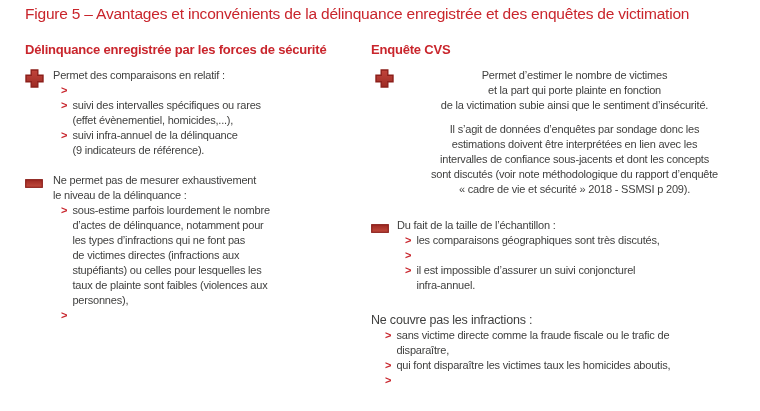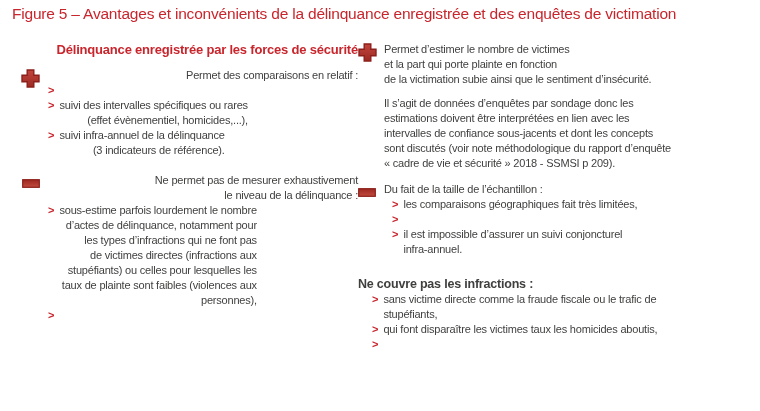--- a/index.html
+++ b/index.html
@@ -10,7 +10,7 @@
     color: #3f3f3e;
     overflow: hidden;
   }
-  .page { padding: 5px 8px 0 12px; }
+  .page { padding: 5px 8px 0 25px; }
 
   .fig-title {
     color: #c9252c;

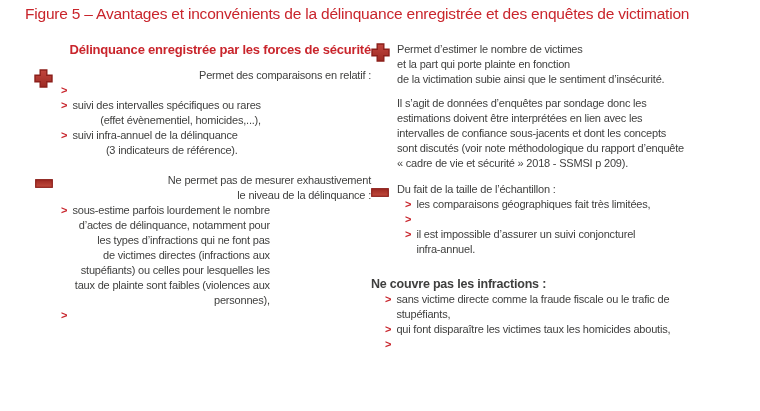--- a/index.html
+++ b/index.html
@@ -22,7 +22,7 @@
   }
 
   .columns { display: flex; }
-  .col-left  { width: 346px; flex: none; text-align: right; }
+  .col-left  { width: 346px; flex: none; }
   .col-right { flex: 1; min-width: 0; }
 
   .col-heading {

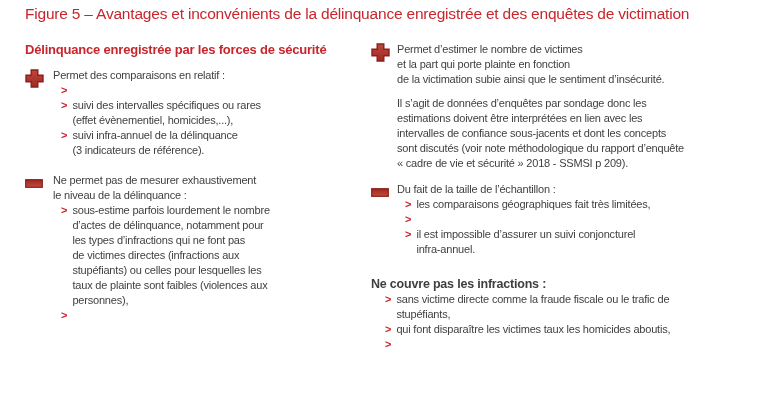--- a/index.html
+++ b/index.html
@@ -153,6 +153,7 @@
     </div>
 
     <div class="col-right">
+      <div class="col-heading">Enquête CVS</div>
 
       <div class="section gap-lg">
         <div class="icon-cell">

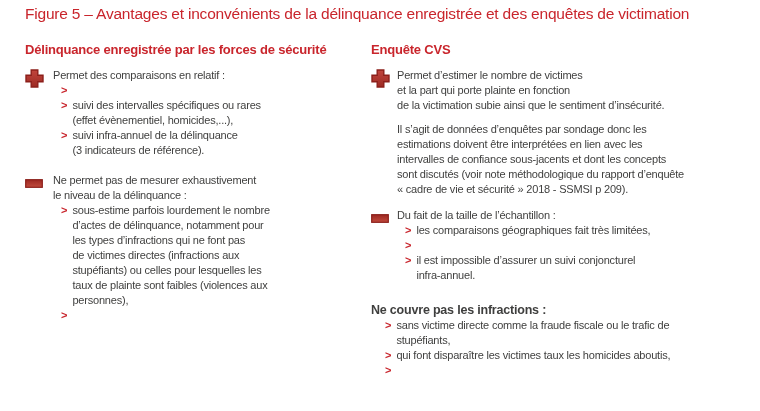--- a/index.html
+++ b/index.html
@@ -35,7 +35,7 @@
   }
 
   .section { display: flex; align-items: flex-start; margin: 0 0 15px 0; }
-  .section.gap-lg { margin-bottom: 11px; }
+  .section.gap-lg { margin-bottom: 21px; text-align: center; }
   .section.gap-md { margin-bottom: 20px; }
   .icon-cell { flex: none; width: 28px; padding-top: 1px; }
   .col-right .icon-cell { width: 26px; }

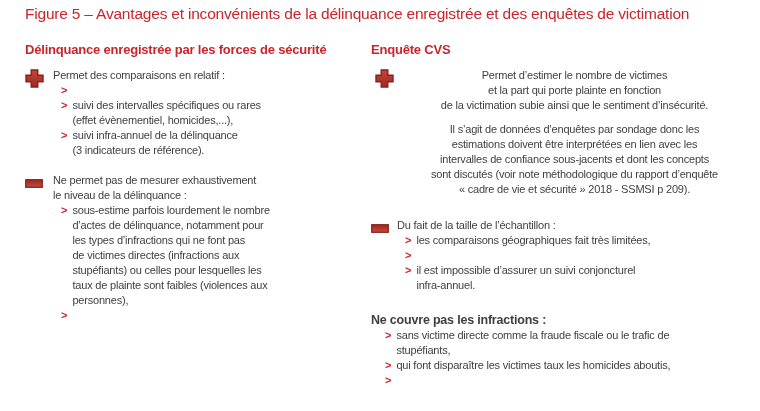--- a/index.html
+++ b/index.html
@@ -118,7 +118,7 @@
             <div class="bullet">
                 <span class="marker">&gt;</span>
                 <span class="txt">suivi infra-annuel de la délinquance
-(3 indicateurs de référence).</span>
+(9 indicateurs de référence).</span>
               </div>
           </div>
         </div>

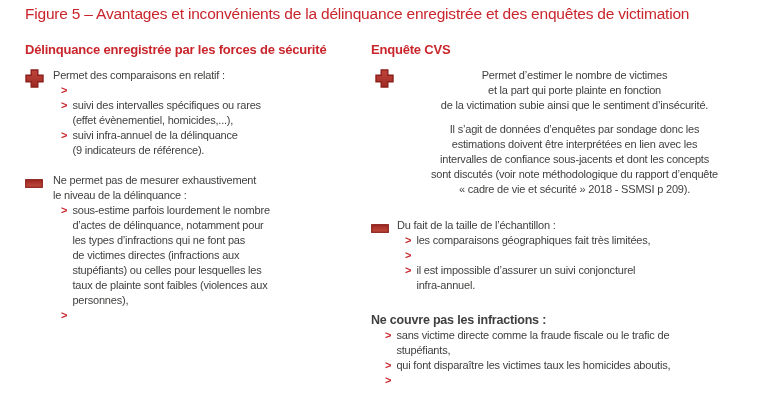--- a/index.html
+++ b/index.html
@@ -184,7 +184,7 @@
           <div class="bullets">
             <div class="bullet">
                 <span class="marker">&gt;</span>
-                <span class="txt">les comparaisons géographiques fait très limitées,</span>
+                <span class="txt">les comparaisons géographiques sont très discutés,</span>
               </div>
             <div class="bullet">
                 <span class="marker">&gt;</span>

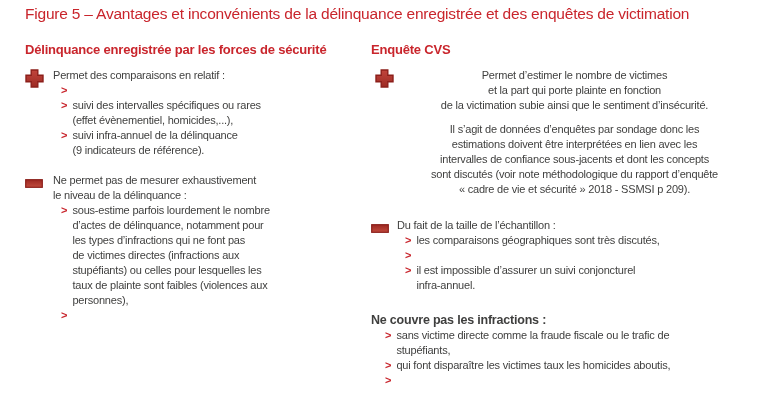--- a/index.html
+++ b/index.html
@@ -62,7 +62,7 @@
   .note { margin-top: 9px; }
 
   .nc-heading {
-    font-weight: bold;
+    font-weight: normal;
     font-size: 12.5px;
     line-height: 15px;
     letter-spacing: -0.2px;

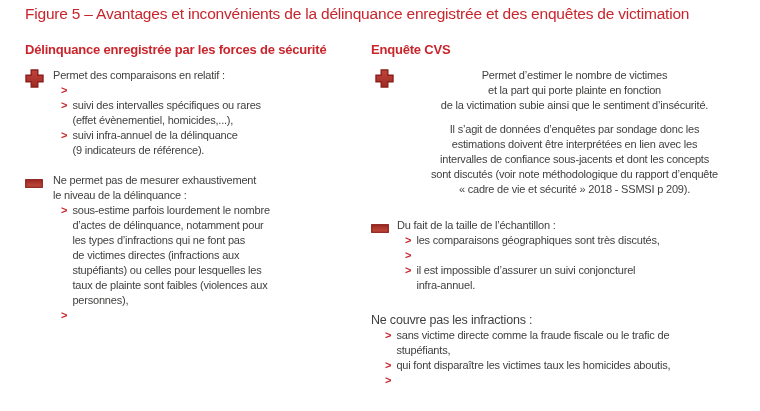--- a/index.html
+++ b/index.html
@@ -204,7 +204,7 @@
           <div class="bullet">
               <span class="marker">&gt;</span>
               <span class="txt">sans victime directe comme la fraude fiscale ou le trafic de
-stupéfiants,</span>
+disparaître,</span>
             </div>
           <div class="bullet">
               <span class="marker">&gt;</span>

